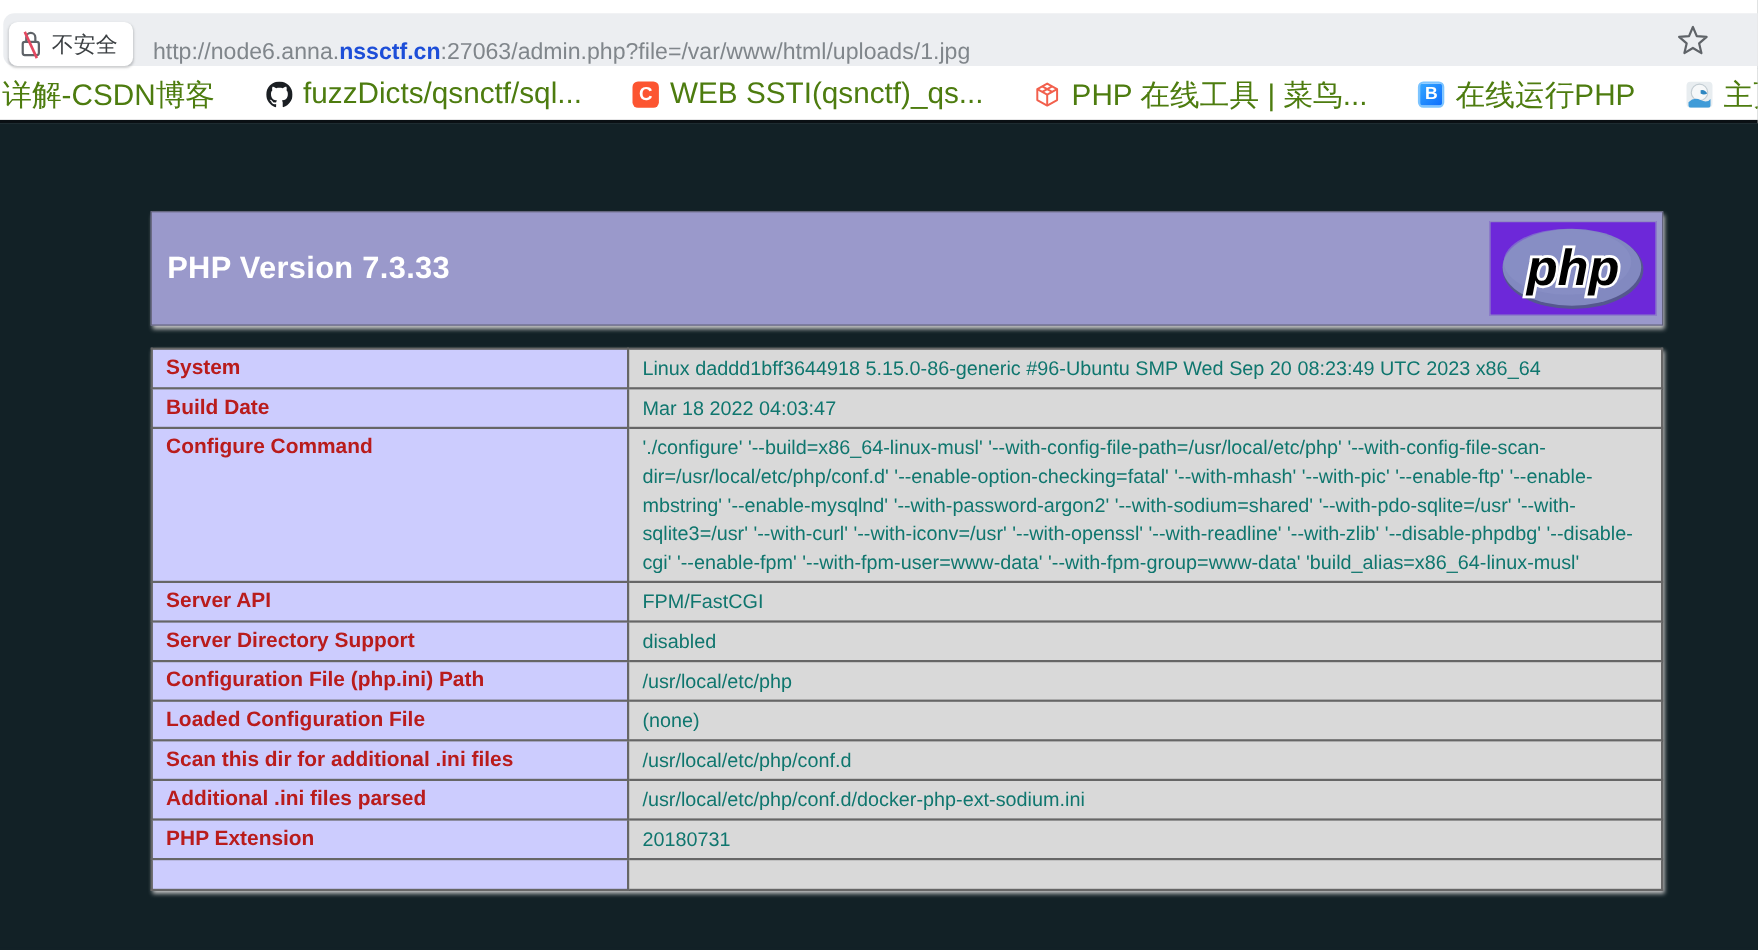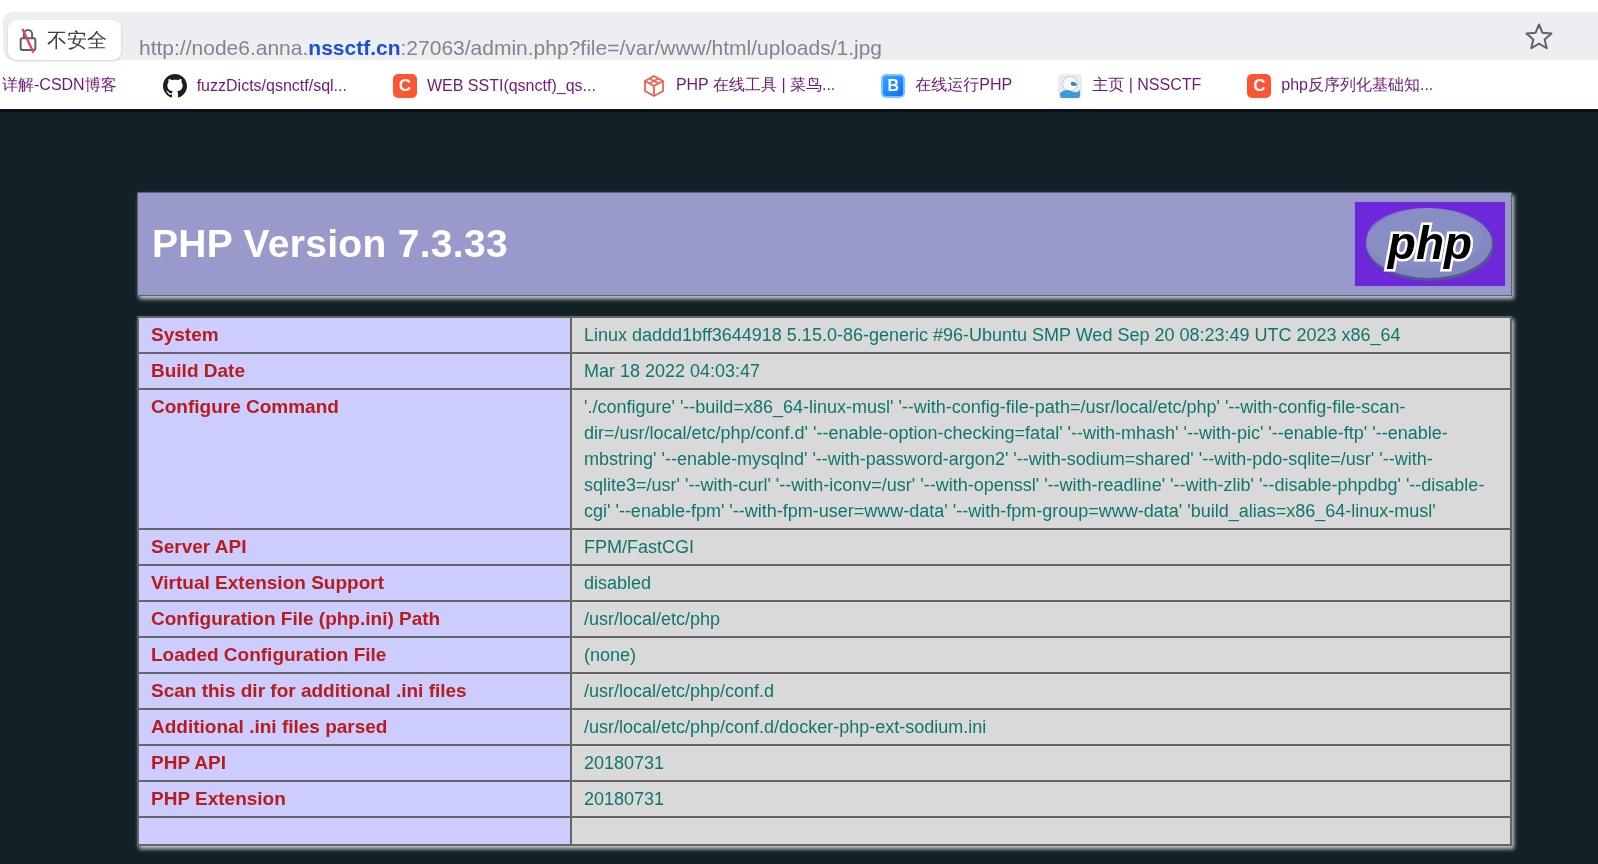--- a/index.html
+++ b/index.html
@@ -38,7 +38,7 @@
     border-bottom: 3px solid #0a1014;
   }
   .bm { display: flex; align-items: center; gap: 10px; margin-right: 46px; flex: none; cursor: pointer; }
-  .bm-label { font-size: 16px; color: #701a75; }
+  .bm-label { font-size: 27px; color: #4d7c0f; }
   .bm-ico { width: 24px; height: 24px; display: inline-flex; align-items: center; justify-content: center; flex: none; }
   .csdn-ico {
     width: 24px; height: 24px; border-radius: 5px; background: #fc5531;

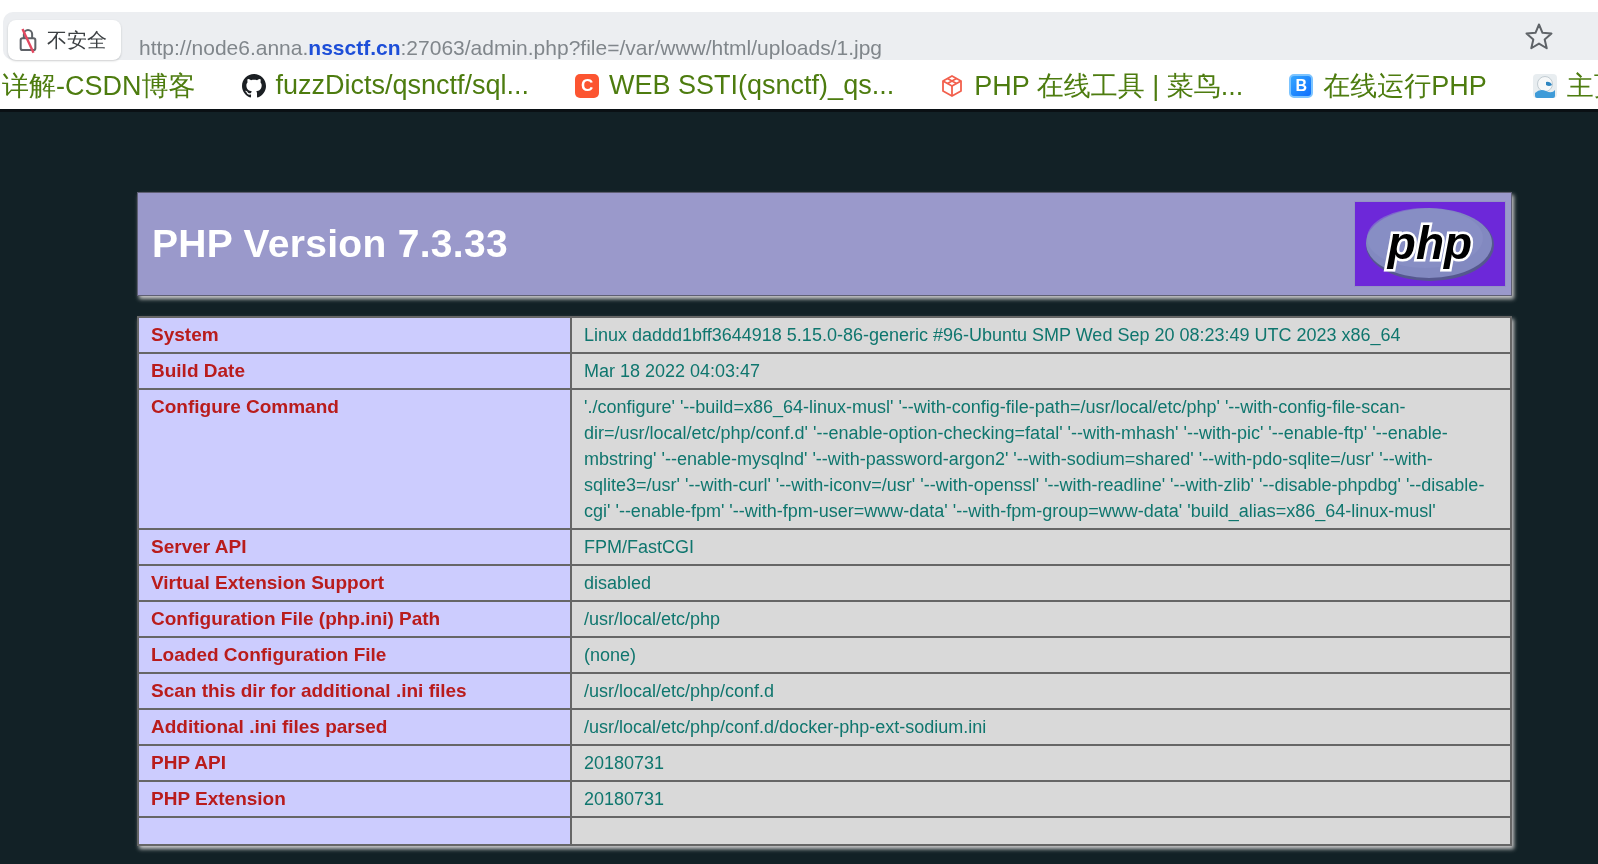--- a/index.html
+++ b/index.html
@@ -63,7 +63,7 @@
     display: flex; align-items: center; justify-content: space-between;
     padding: 0 5px 0 14px;
   }
-  .php-title { margin: 0; font-size: 39px; font-weight: bold; color: #ffffff; letter-spacing: .3px; }
+  .php-title { margin: 0; font-size: 28px; font-weight: bold; color: #ffffff; letter-spacing: .3px; }
   .php-logo {
     width: 152px; height: 86px; background: #6d28d9; border: 1px solid #9494c2;
     display: flex; align-items: center; justify-content: center; flex: none;

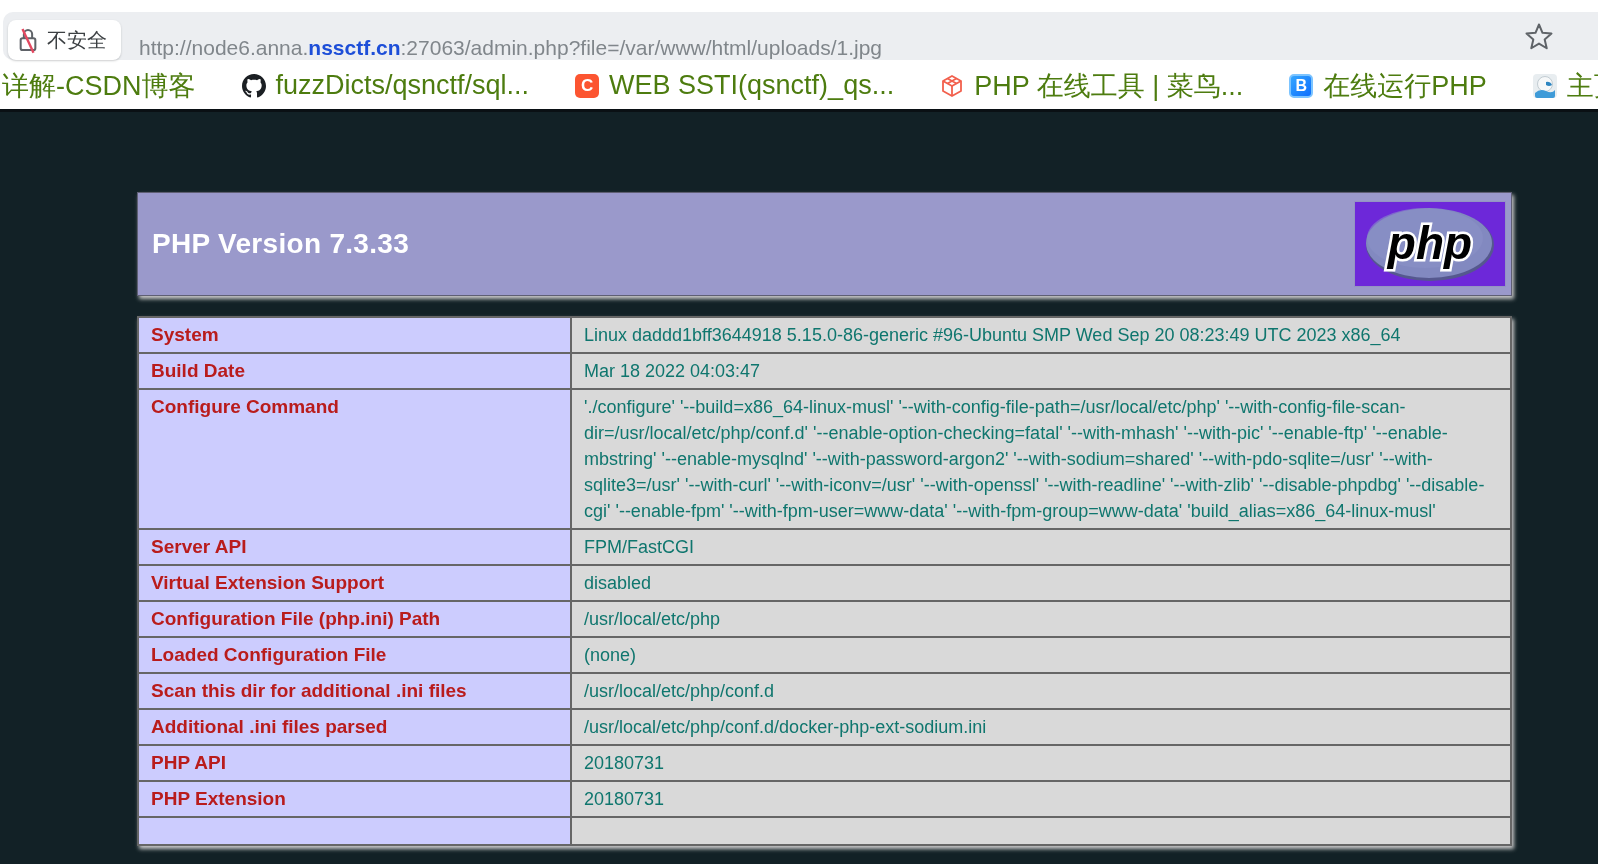--- a/index.html
+++ b/index.html
@@ -189,7 +189,7 @@
           <td class="cell-value">FPM/FastCGI</td>
         </tr>
         <tr>
-          <td class="cell-label">Virtual Extension Support</td>
+          <td class="cell-label">Server Directory Support</td>
           <td class="cell-value">disabled</td>
         </tr>
         <tr>

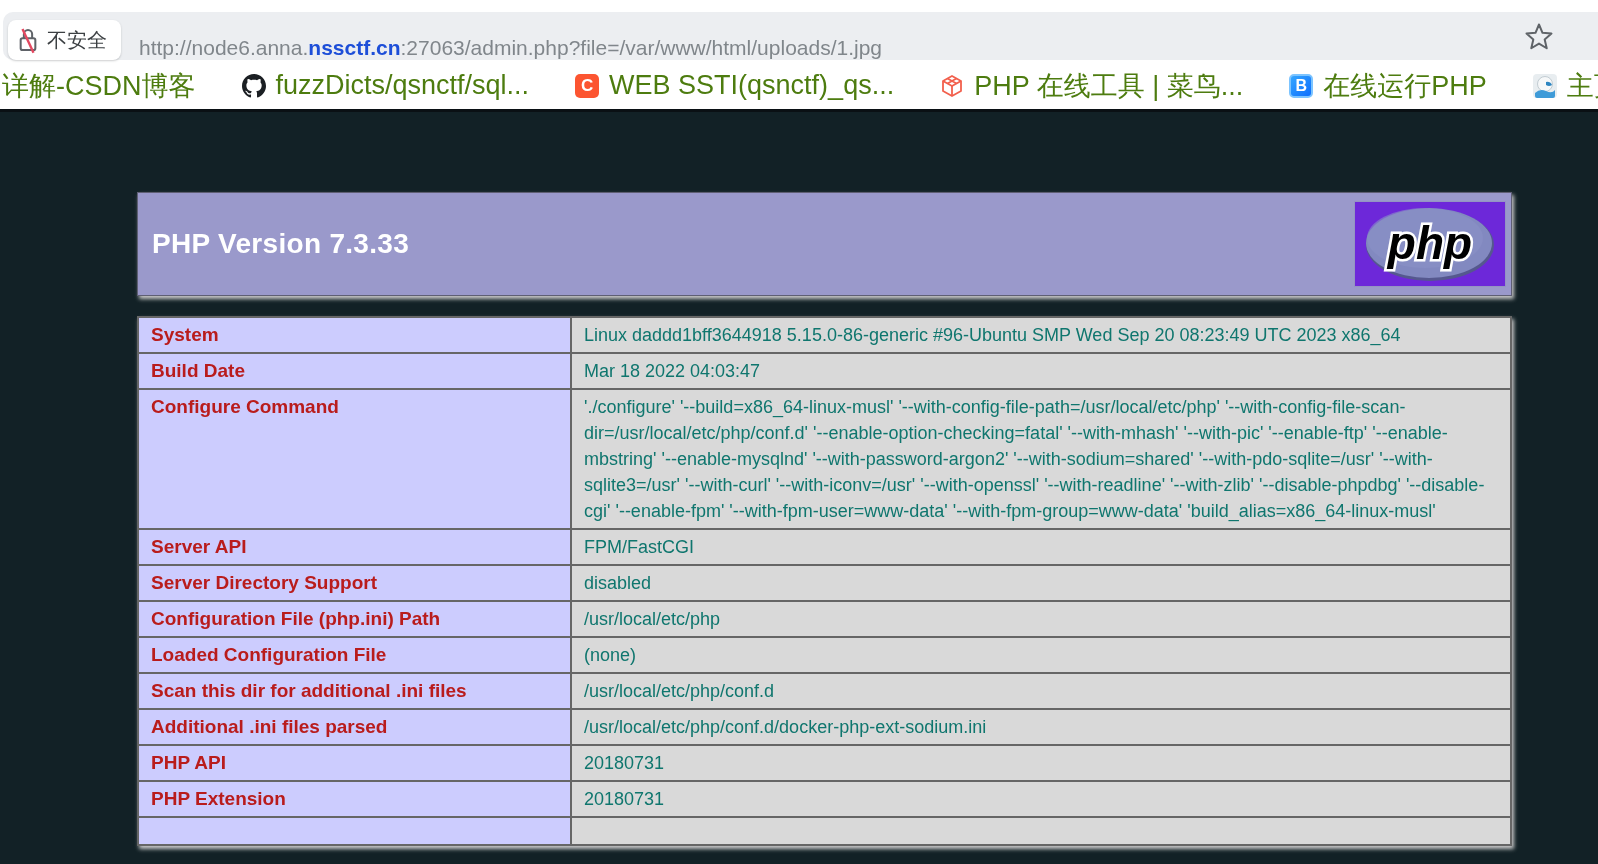--- a/index.html
+++ b/index.html
@@ -209,10 +209,6 @@
           <td class="cell-value">/usr/local/etc/php/conf.d/docker-php-ext-sodium.ini</td>
         </tr>
         <tr>
-          <td class="cell-label">PHP API</td>
-          <td class="cell-value">20180731</td>
-        </tr>
-        <tr>
           <td class="cell-label">PHP Extension</td>
           <td class="cell-value">20180731</td>
         </tr>

